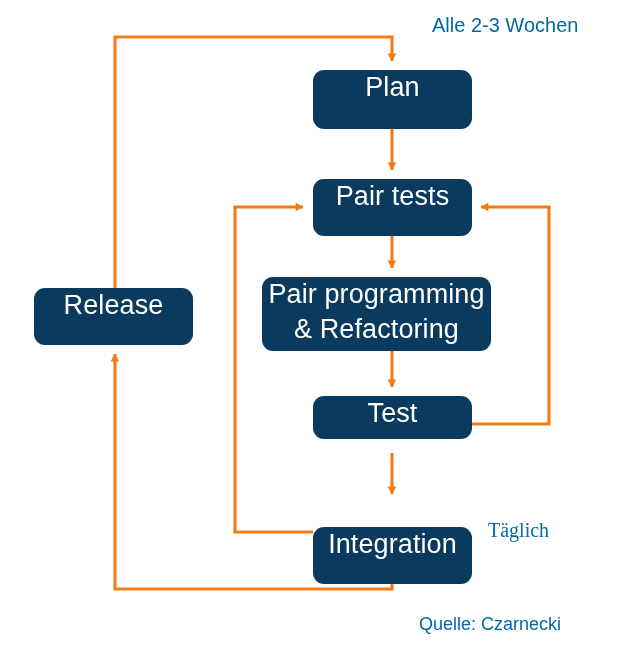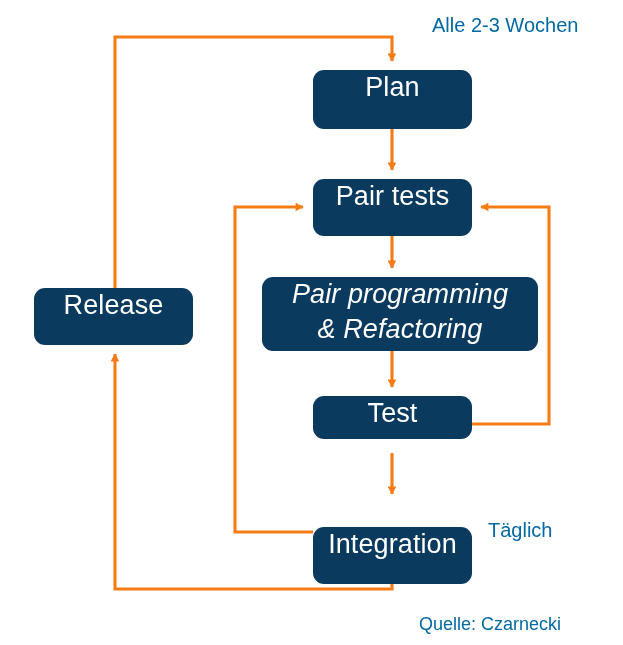--- a/index.html
+++ b/index.html
@@ -107,7 +107,7 @@
     <span class="node-label">Pair tests</span>
   </div>
 
-  <div class="node" style="left:262px; top:277px; width:276px; height:74px;font-style:italic;">
+  <div class="node" style="left:262px; top:277px; width:229px; height:74px;">
     <span class="node-label">Pair programming
 &amp; Refactoring</span>
   </div>

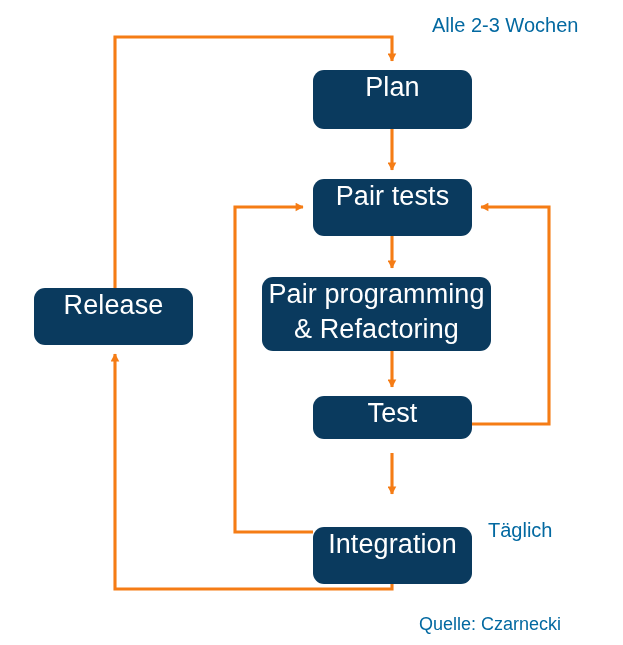--- a/index.html
+++ b/index.html
@@ -126,7 +126,7 @@
 
   <div class="caption" style="left:432px; top:14px; font-size:20px;">Alle 2-3 Wochen</div>
 
-  <div class="caption" style="left:488px; top:519px; font-size:20px;">Täglich</div>
+  <div class="caption" style="left:488px; top:519px; font-size:20px;font-family:Liberation Serif, serif;">Täglich</div>
 
   <div class="caption" style="left:419px; top:614px; font-size:18px;">Quelle: Czarnecki</div>
 

